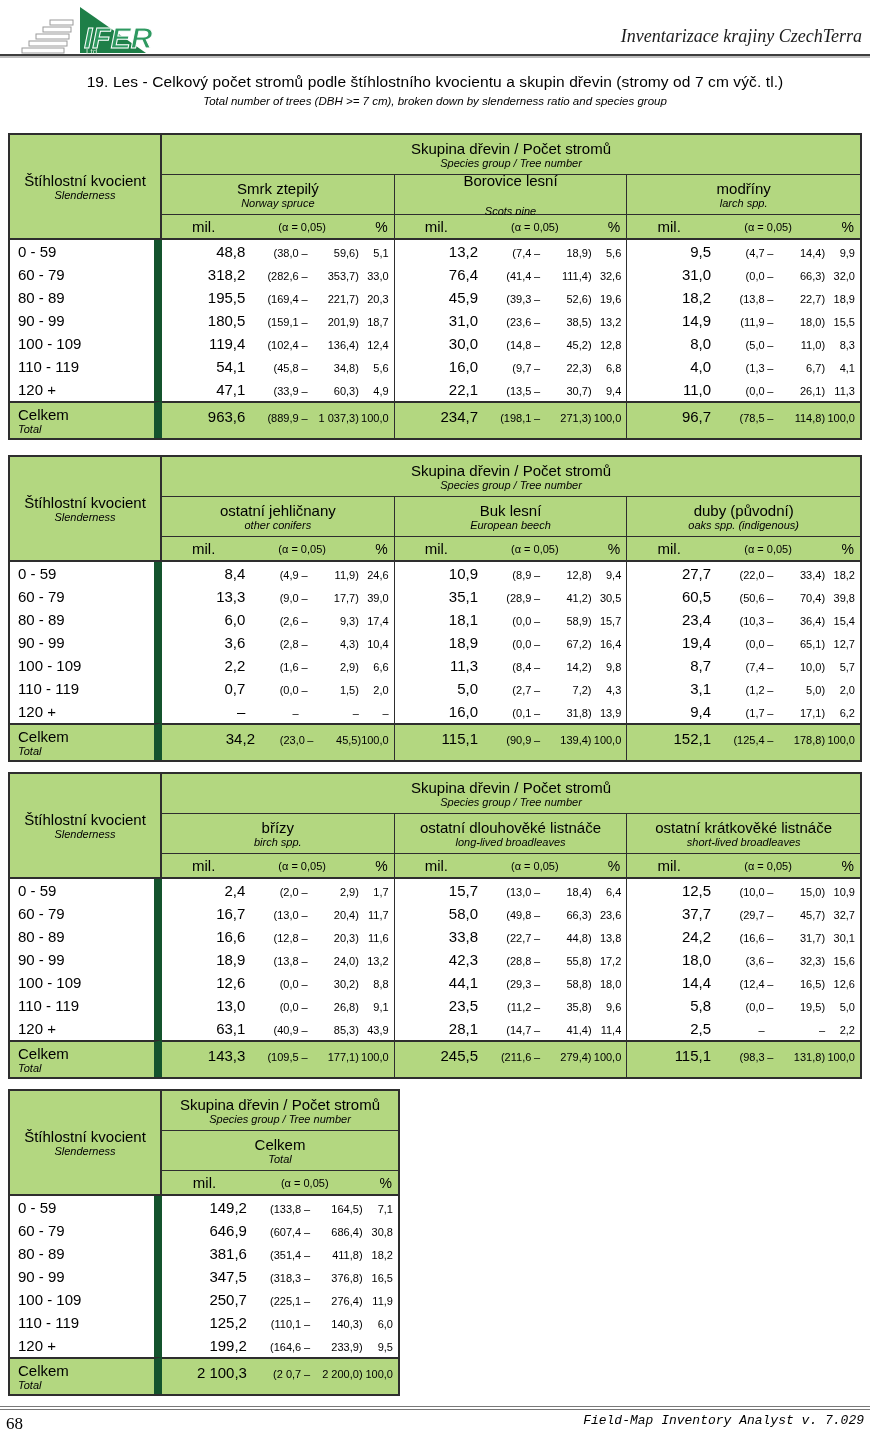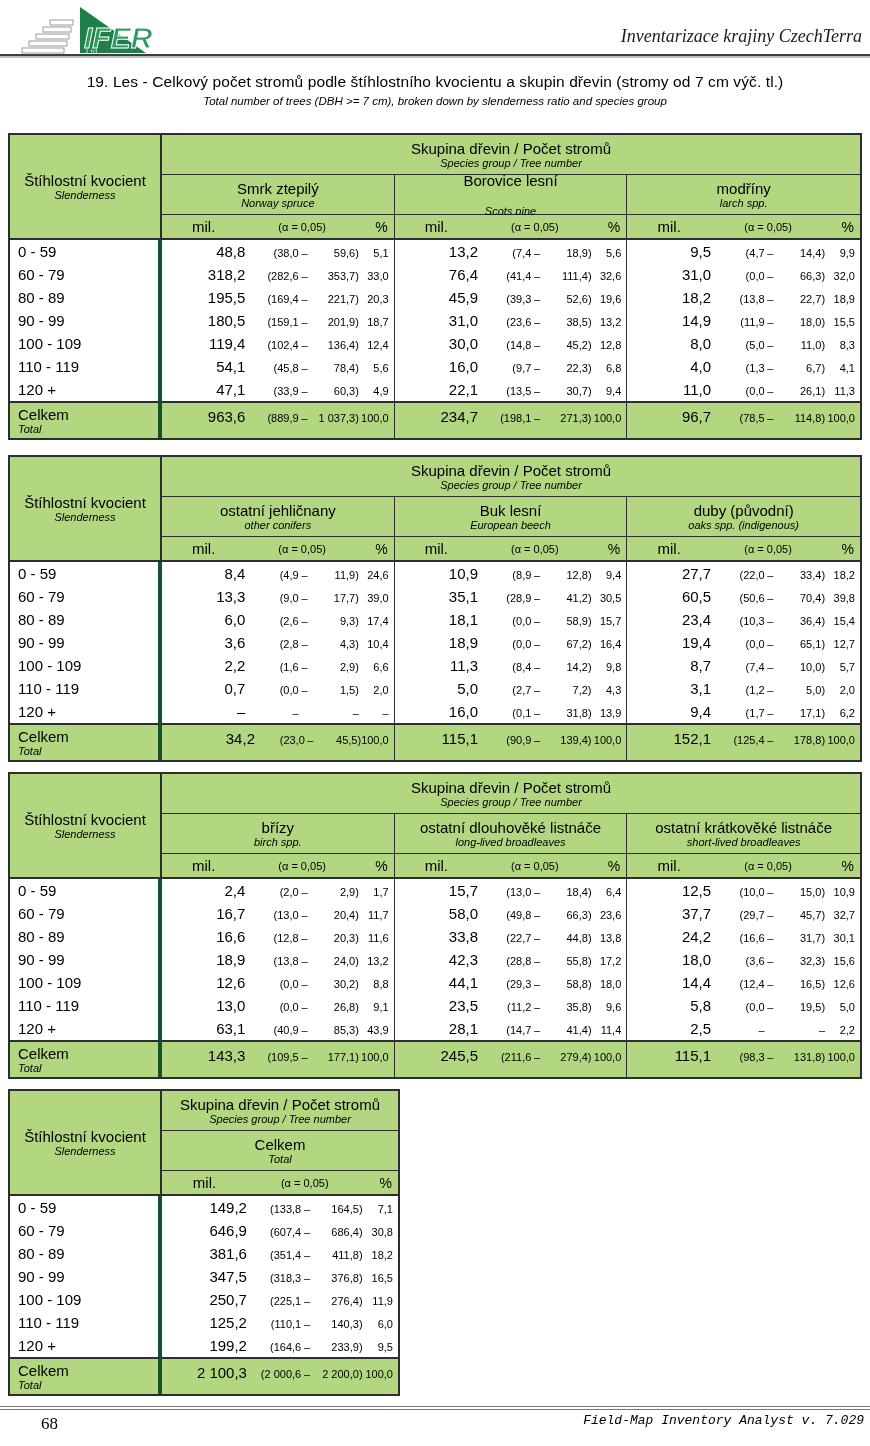--- a/index.html
+++ b/index.html
@@ -32,7 +32,7 @@
     grid-template-columns:36% 23% 5% 21% 15%;align-items:center;box-sizing:border-box;background:#b3d780;
   }
   .vsep{border-right:1.5px solid #2e2e2e;}
-  .lbl{align-items:flex-start;padding-left:8px;font-size:15px;border-right:4px solid #14532d;justify-content:center;background:#fff;}
+  .lbl{align-items:flex-start;padding-left:8px;font-size:15px;border-right:8px solid #14532d;justify-content:center;background:#fff;}
   .dcell{
     display:grid;grid-template-columns:36% 23% 5% 21% 15%;
     align-items:baseline;align-content:center;box-sizing:border-box;

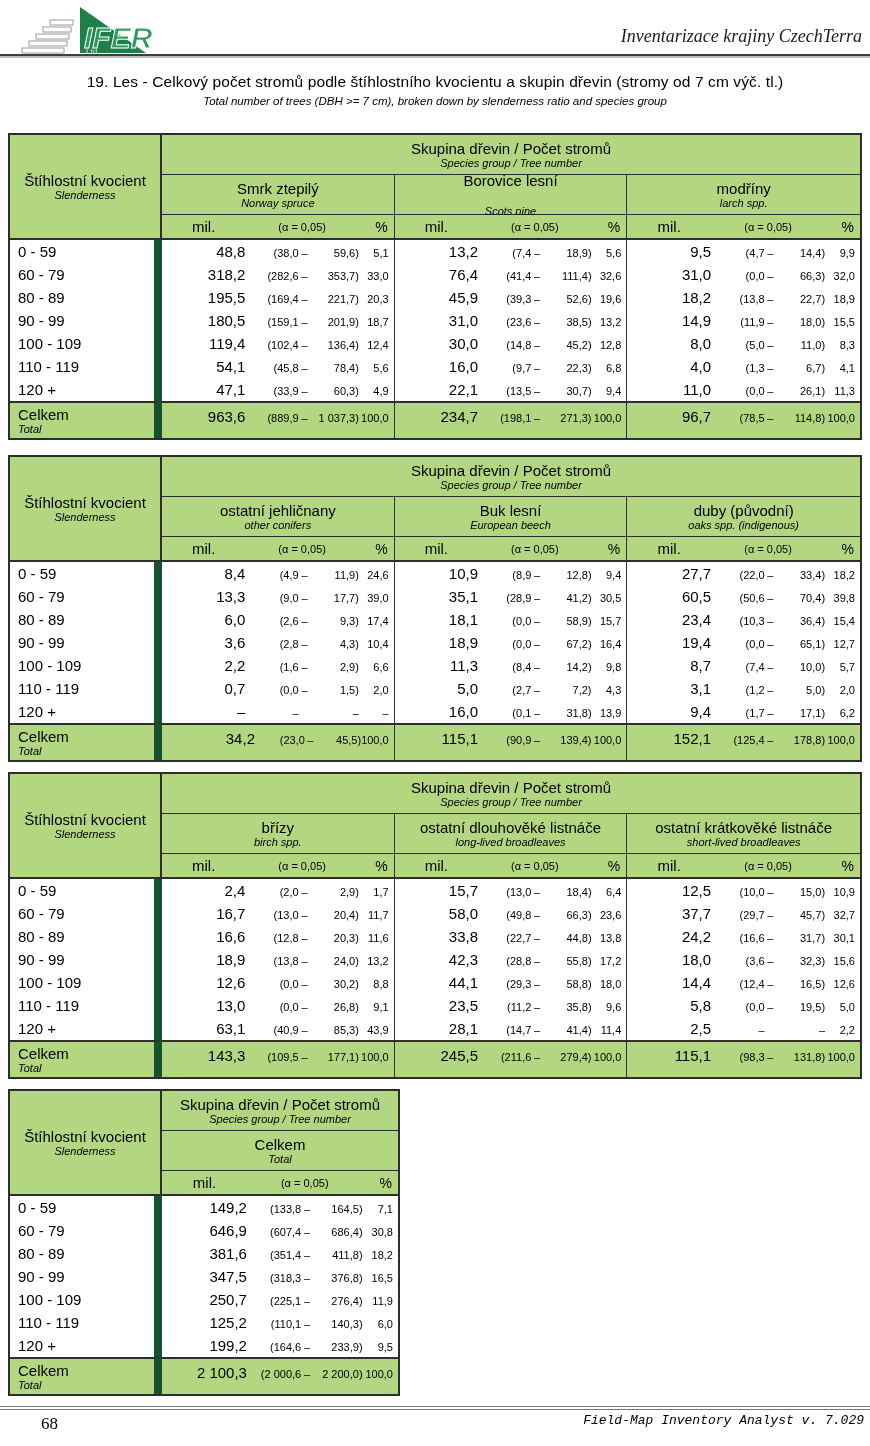--- a/index.html
+++ b/index.html
@@ -232,7 +232,7 @@
           <span class="v-mil">54,1</span>
           <span class="v-lo">(45,8</span>
           <span class="v-mid">–</span>
-          <span class="v-hi">78,4)</span>
+          <span class="v-hi">34,8)</span>
           <span class="v-pct">5,6</span>
         </div>
         <div class="dcell vsep" style="grid-area: 9 / 3;">

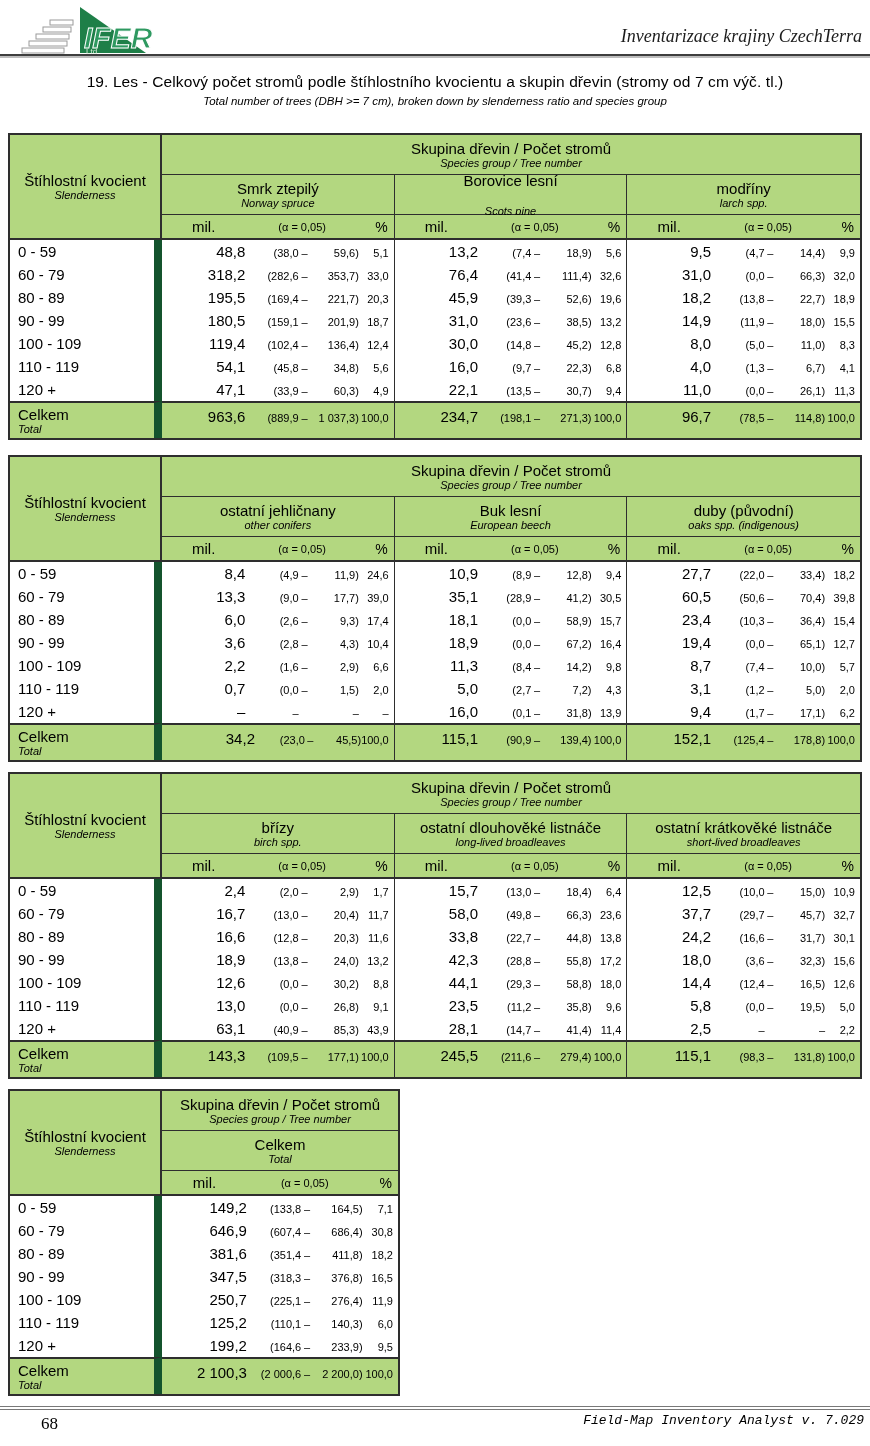--- a/index.html
+++ b/index.html
@@ -809,7 +809,7 @@
         </div>
         <div class="dcell tot" style="grid-area: 11 / 2;">
           <span class="v-mil">2 100,3</span>
-          <span class="v-lo">(2 000,6</span>
+          <span class="v-lo">(2 0,7</span>
           <span class="v-mid">–</span>
           <span class="v-hi">2 200,0)</span>
           <span class="v-pct">100,0</span>

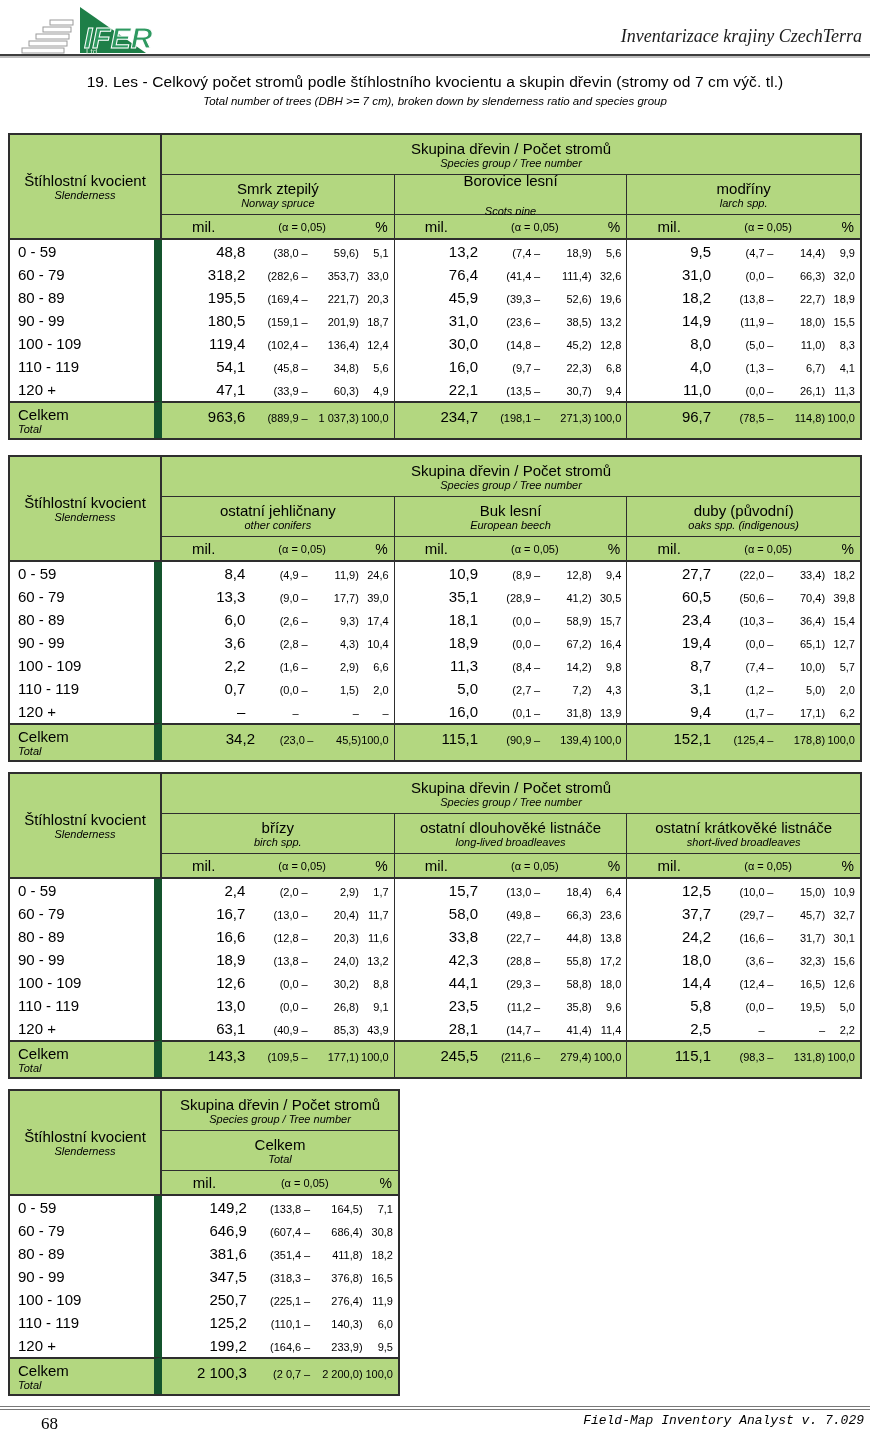--- a/index.html
+++ b/index.html
@@ -51,7 +51,7 @@
   .v-pct{font-size:11px;text-align:right;padding-right:5px;white-space:nowrap;}
   
   .botrule{position:absolute;left:0;top:1406px;width:870px;height:2px;border-top:1px solid #787878;border-bottom:1px solid #787878;box-sizing:content-box;}
-  .pageno{position:absolute;left:6px;top:1414px;font-family:"Liberation Serif",serif;font-size:17px;margin-left:35px;}
+  .pageno{position:absolute;left:6px;top:1414px;font-family:"Liberation Serif",serif;font-size:17px;}
   .app{position:absolute;right:6px;top:1413px;font-family:Liberation Mono, monospace;font-style:italic;font-size:13px;}
 </style>
 </head>

